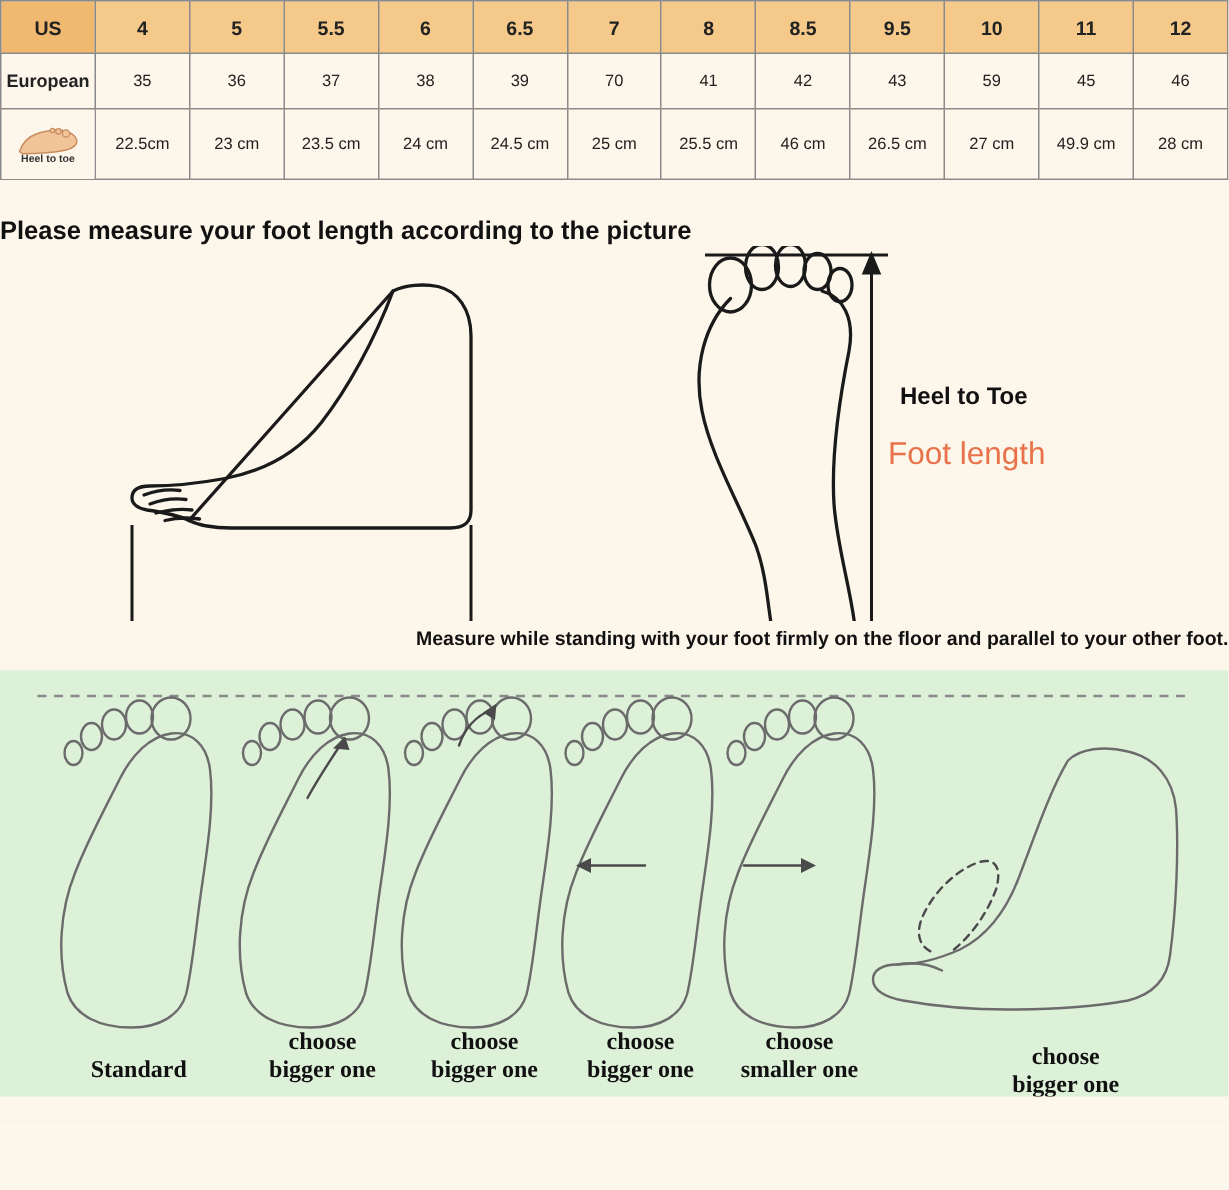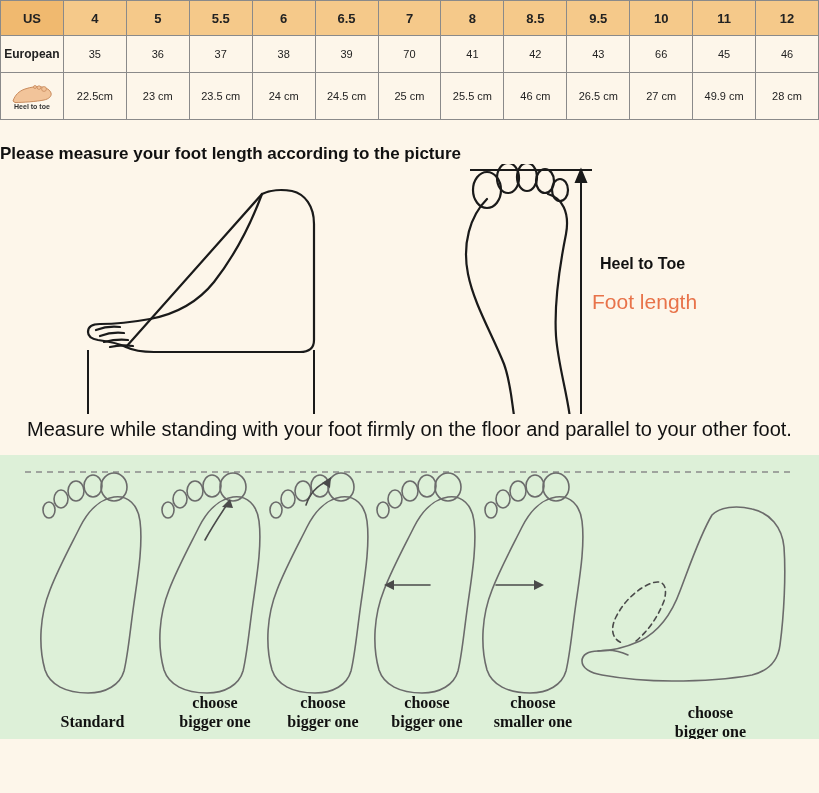--- a/index.html
+++ b/index.html
@@ -142,7 +142,7 @@
       <td>41</td>
       <td>42</td>
       <td>43</td>
-      <td>66</td>
+      <td>59</td>
       <td>45</td>
       <td>46</td>
     </tr>

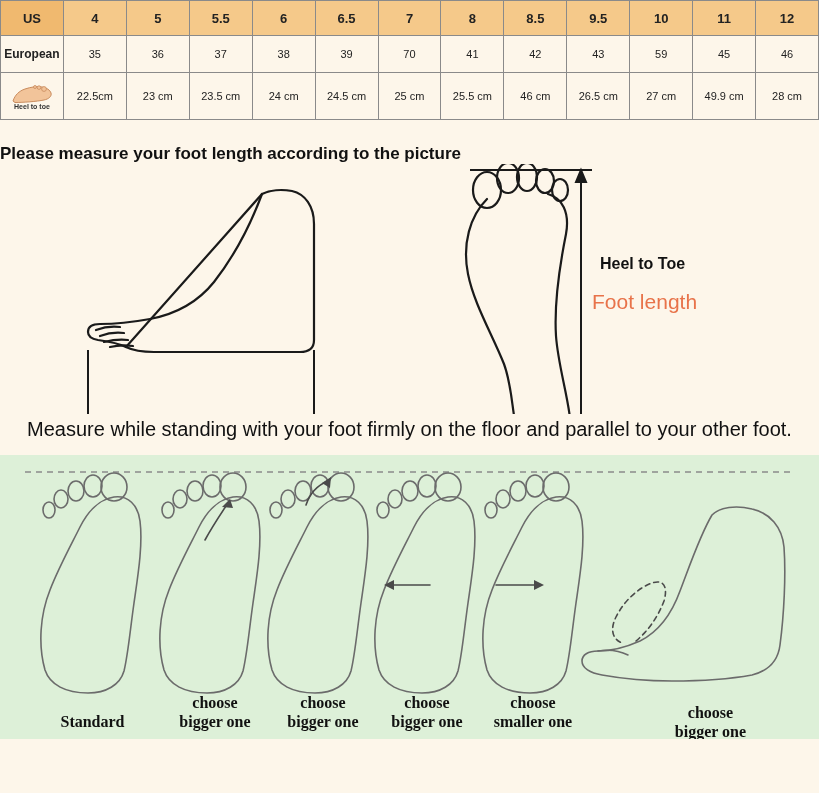--- a/index.html
+++ b/index.html
@@ -84,10 +84,10 @@
     font-size:21px;color:#e8734a;font-family:"Liberation Sans",sans-serif;
   }
   .standing-note{
-    text-align:center;
-    font-size:20px;
+    text-align:right;
+    font-size:13px;
     color:#111;
-    font-weight:normal;
+    font-weight:bold;
     margin-top:4px;
   }
   

